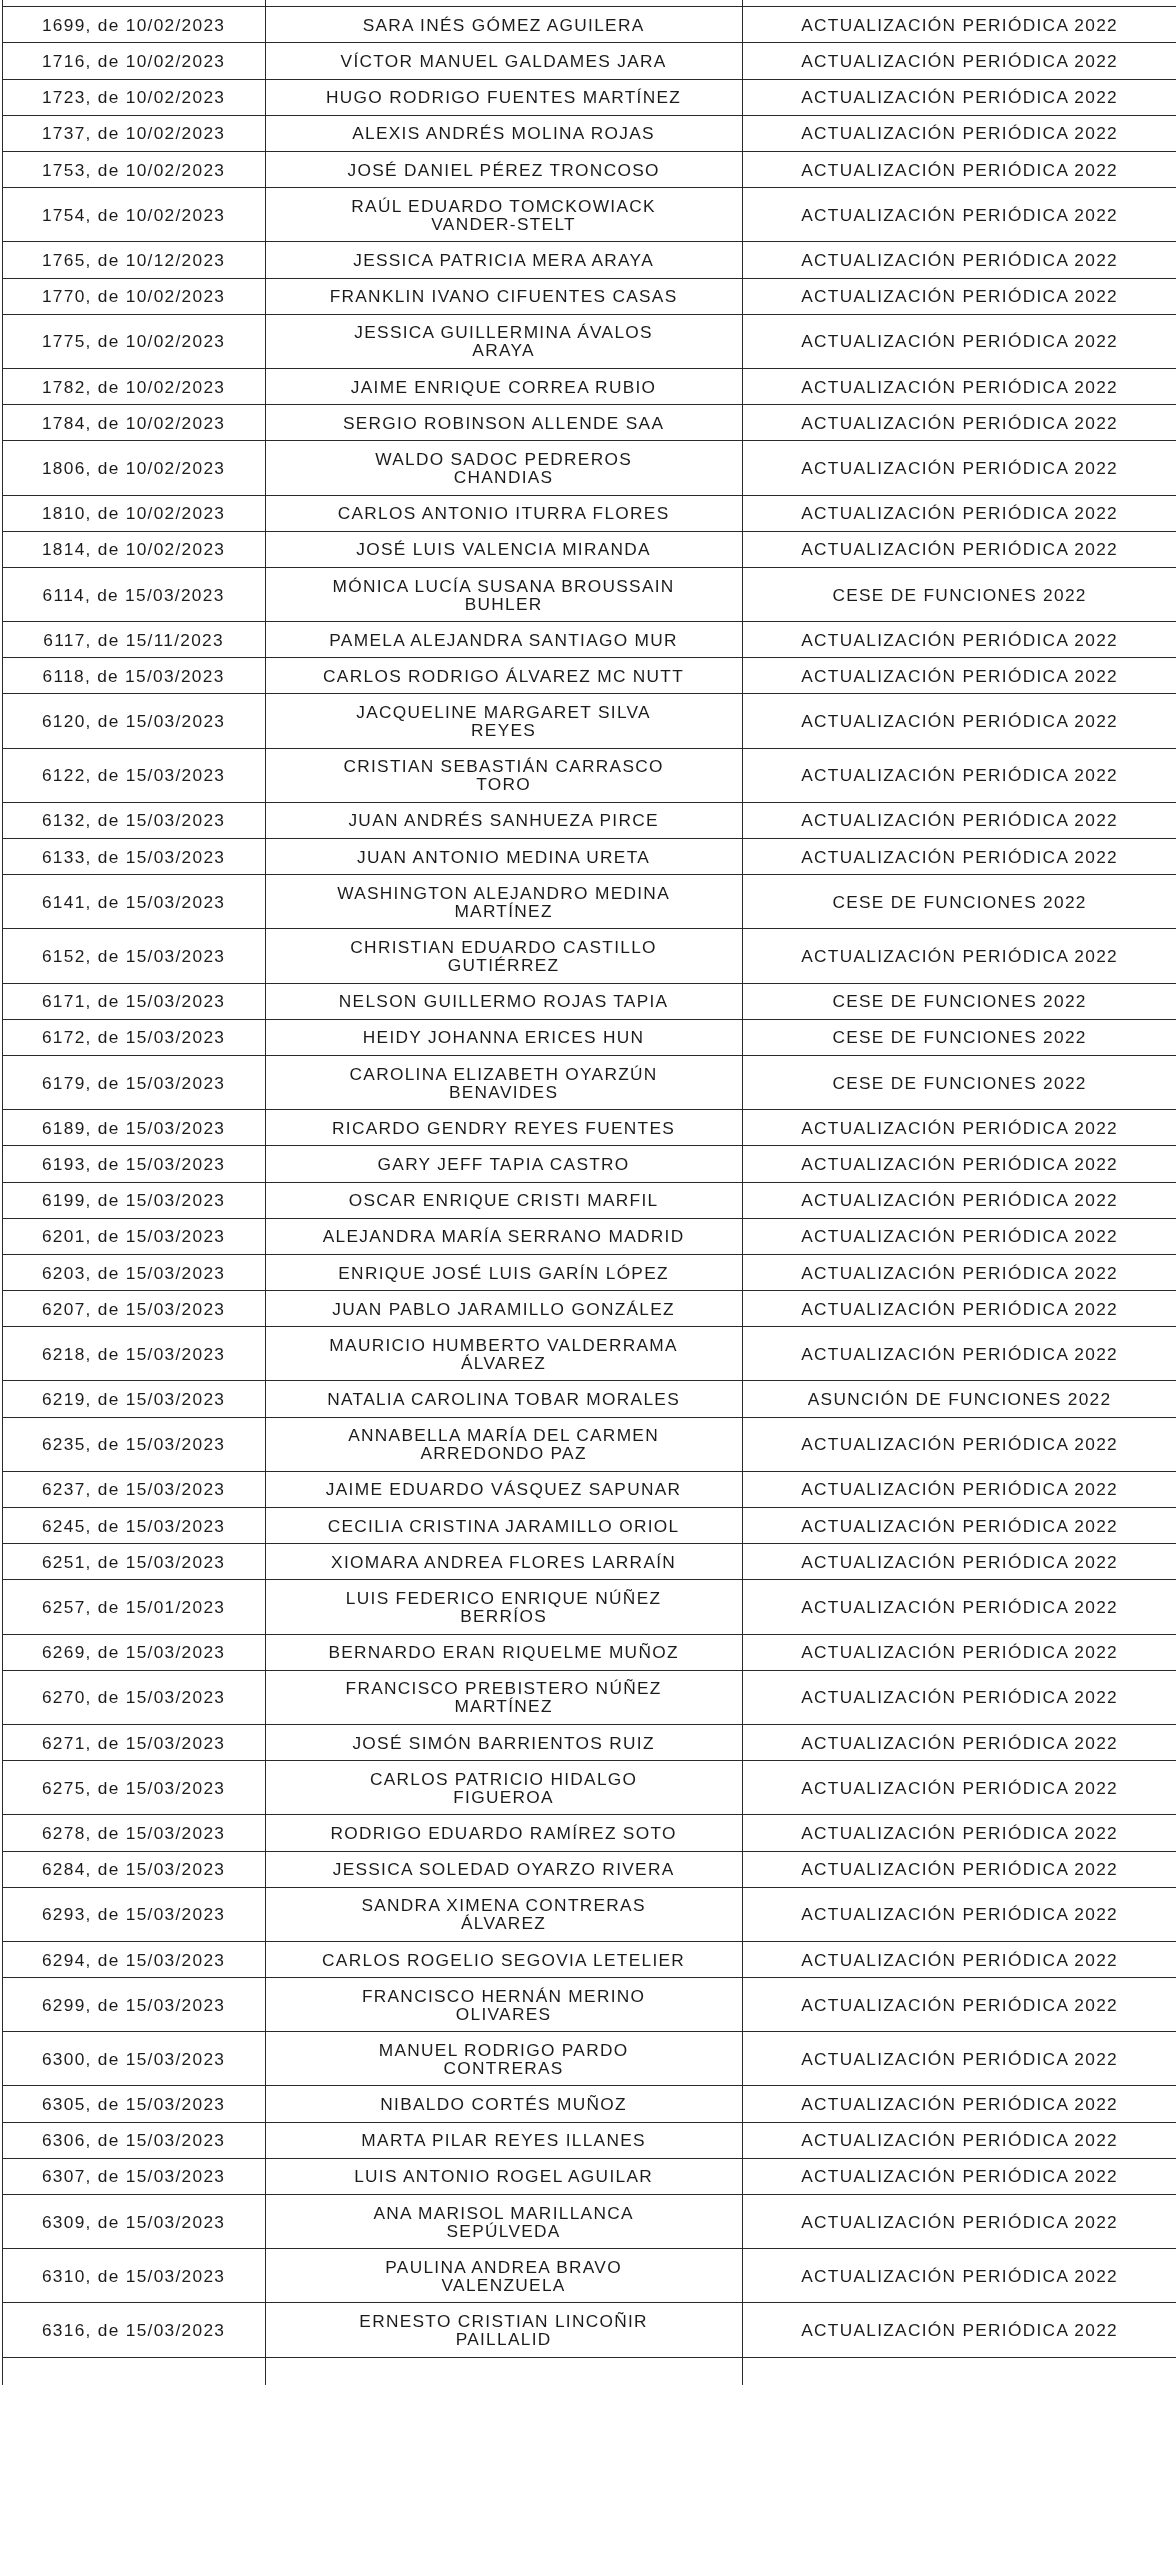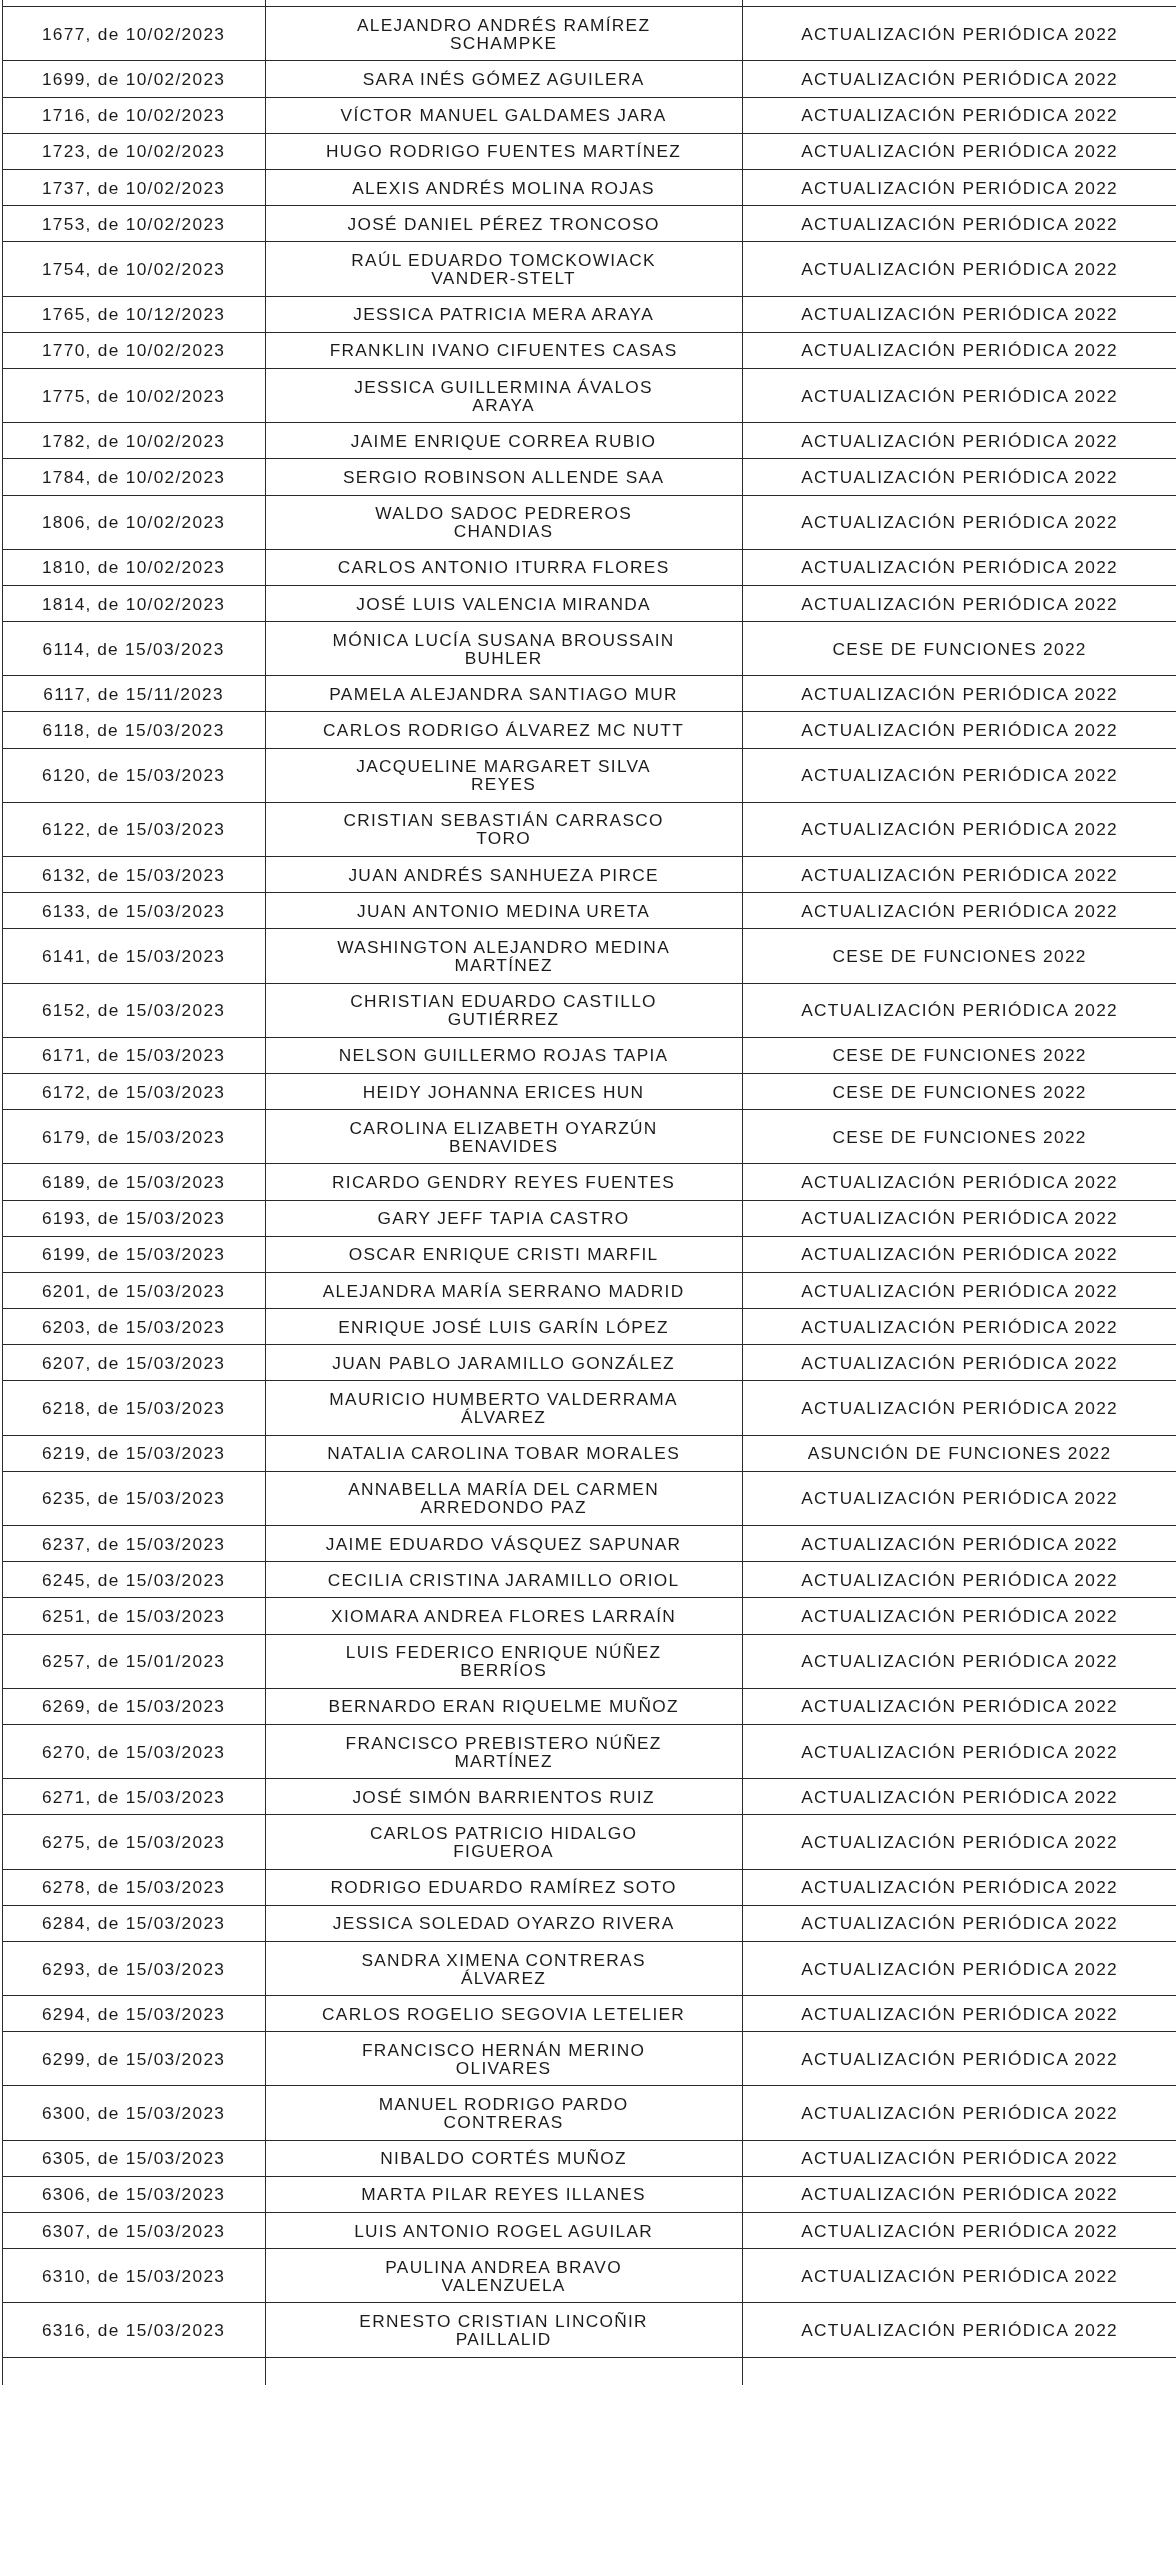--- a/index.html
+++ b/index.html
@@ -51,12 +51,6 @@
       <td></td>
       <td></td>
     </tr>
-    <tr>
-        <td>1677, de 10/02/2023</td>
-        <td>ALEJANDRO ANDRÉS RAMÍREZ
-SCHAMPKE</td>
-        <td>ACTUALIZACIÓN PERIÓDICA 2022</td>
-      </tr>
       <tr>
         <td>1699, de 10/02/2023</td>
         <td>SARA INÉS GÓMEZ AGUILERA</td>

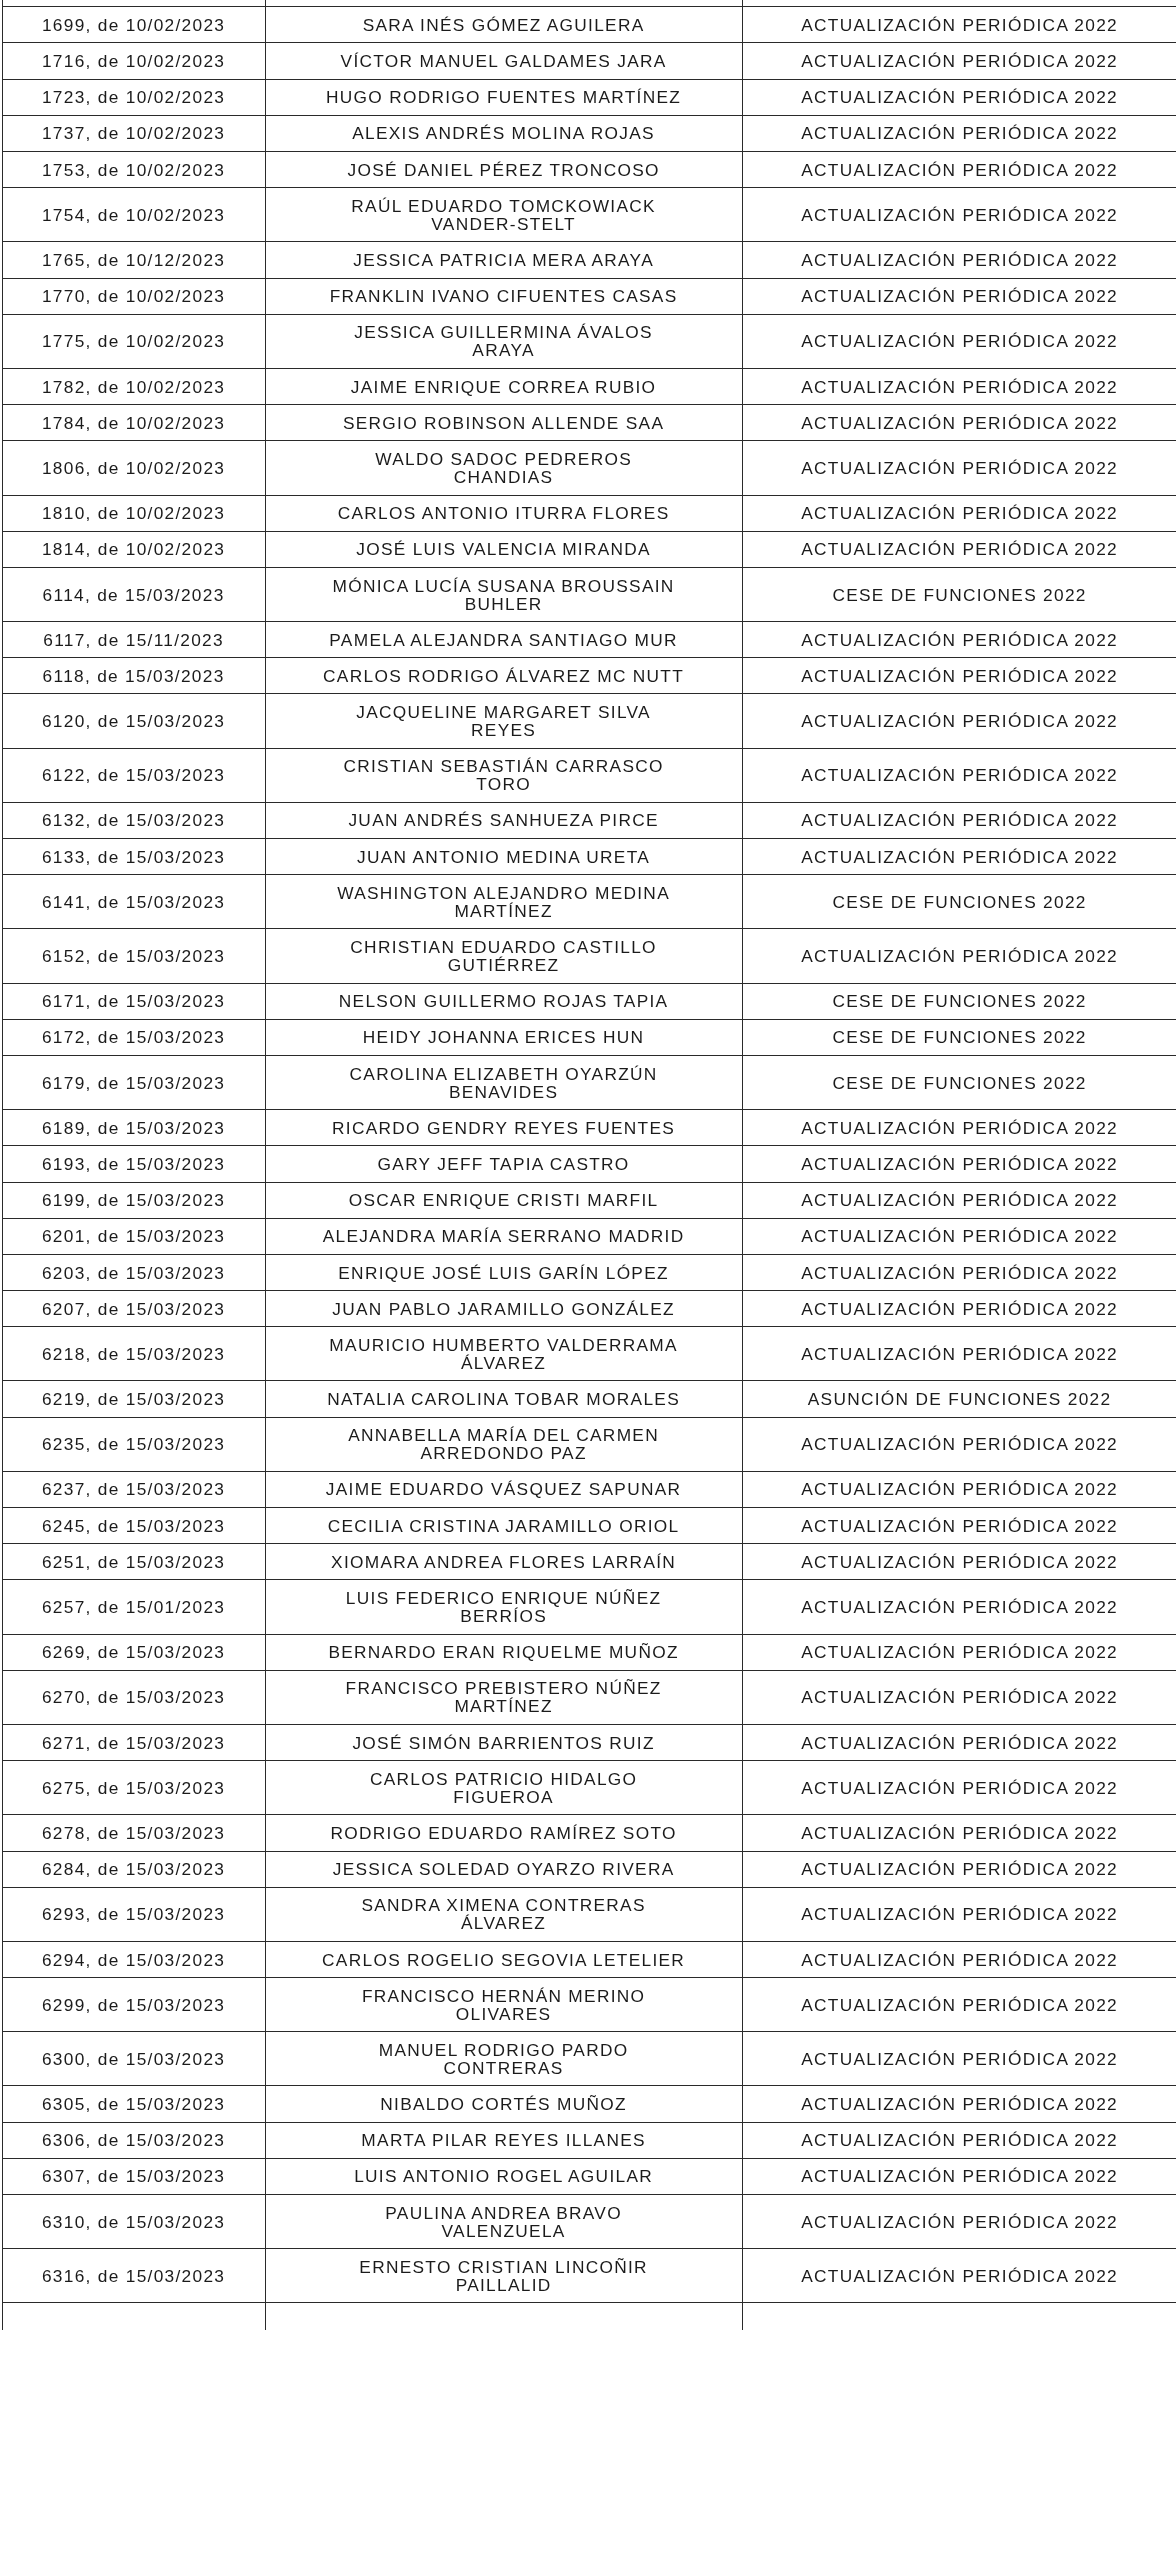--- a/index.html
+++ b/index.html
@@ -329,6 +329,12 @@
         <td>ACTUALIZACIÓN PERIÓDICA 2022</td>
       </tr>
       <tr>
+        <td>6309, de 15/03/2023</td>
+        <td>ANA MARISOL MARILLANCA
+SEPÚLVEDA</td>
+        <td>ACTUALIZACIÓN PERIÓDICA 2022</td>
+      </tr>
+      <tr>
         <td>6310, de 15/03/2023</td>
         <td>PAULINA ANDREA BRAVO
 VALENZUELA</td>

